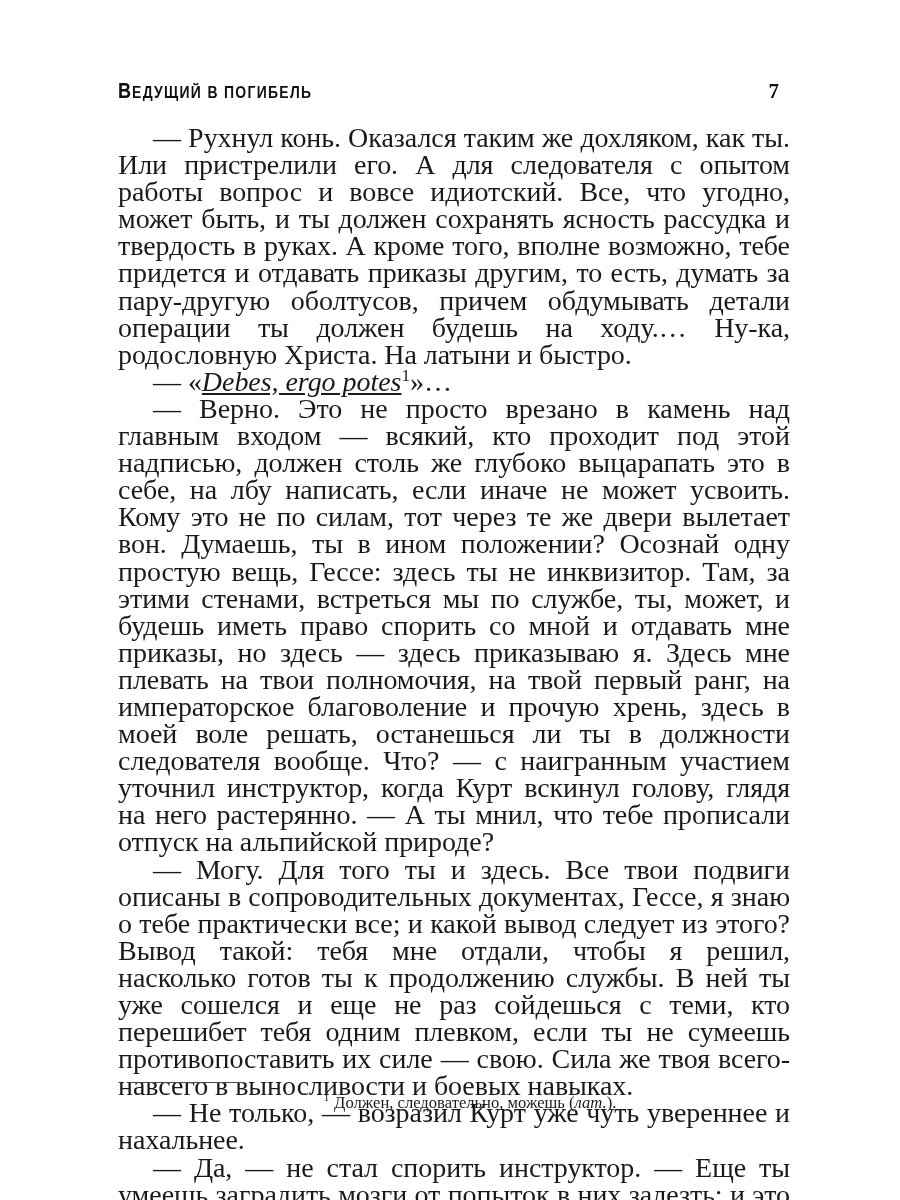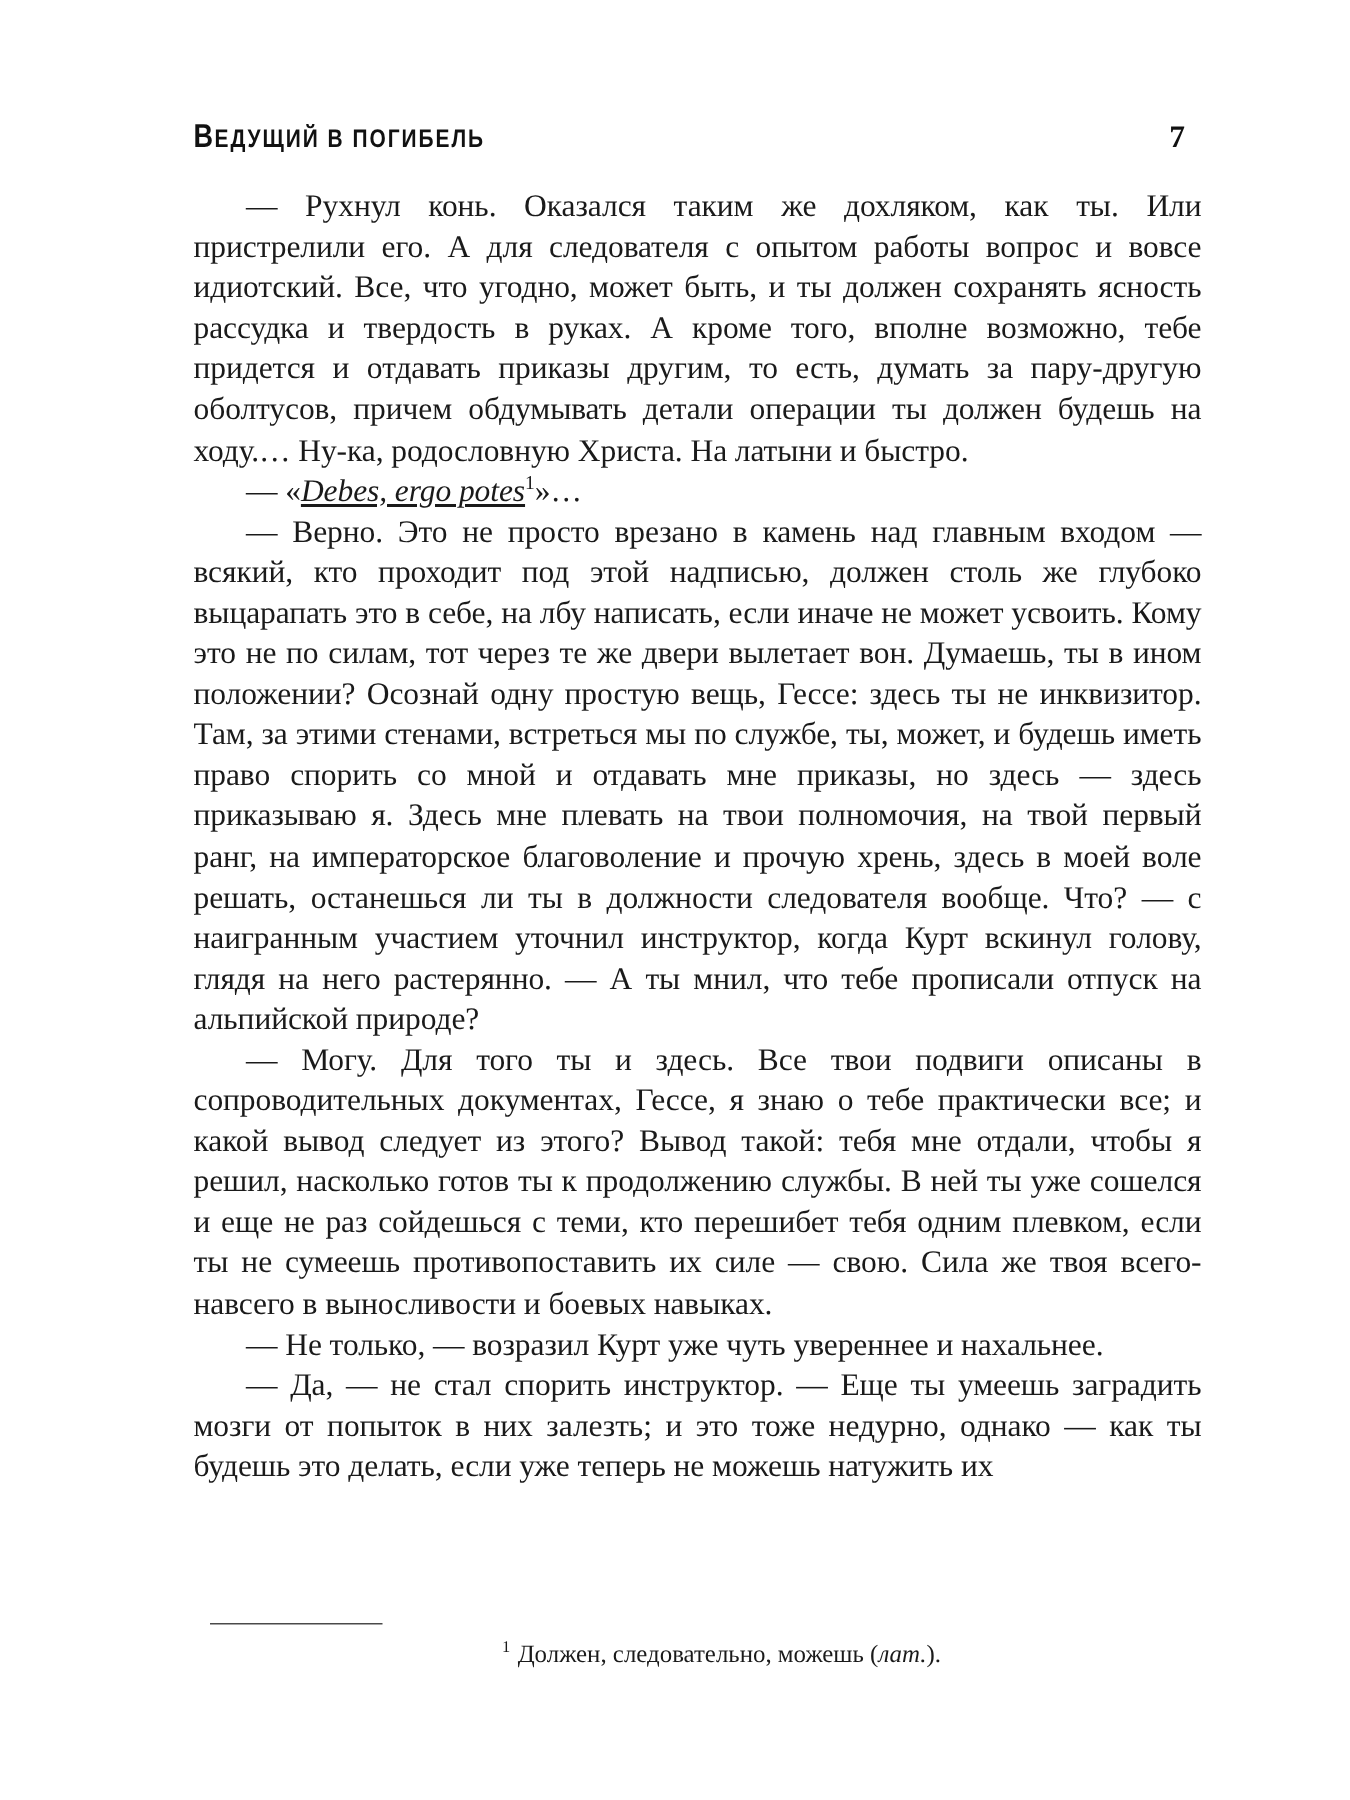--- a/index.html
+++ b/index.html
@@ -15,7 +15,6 @@
     overflow: hidden;
     font-family: "Liberation Serif", "DejaVu Serif", serif;
     color: #1a1a1a;
-    margin-left: 11px;
   }
 
   

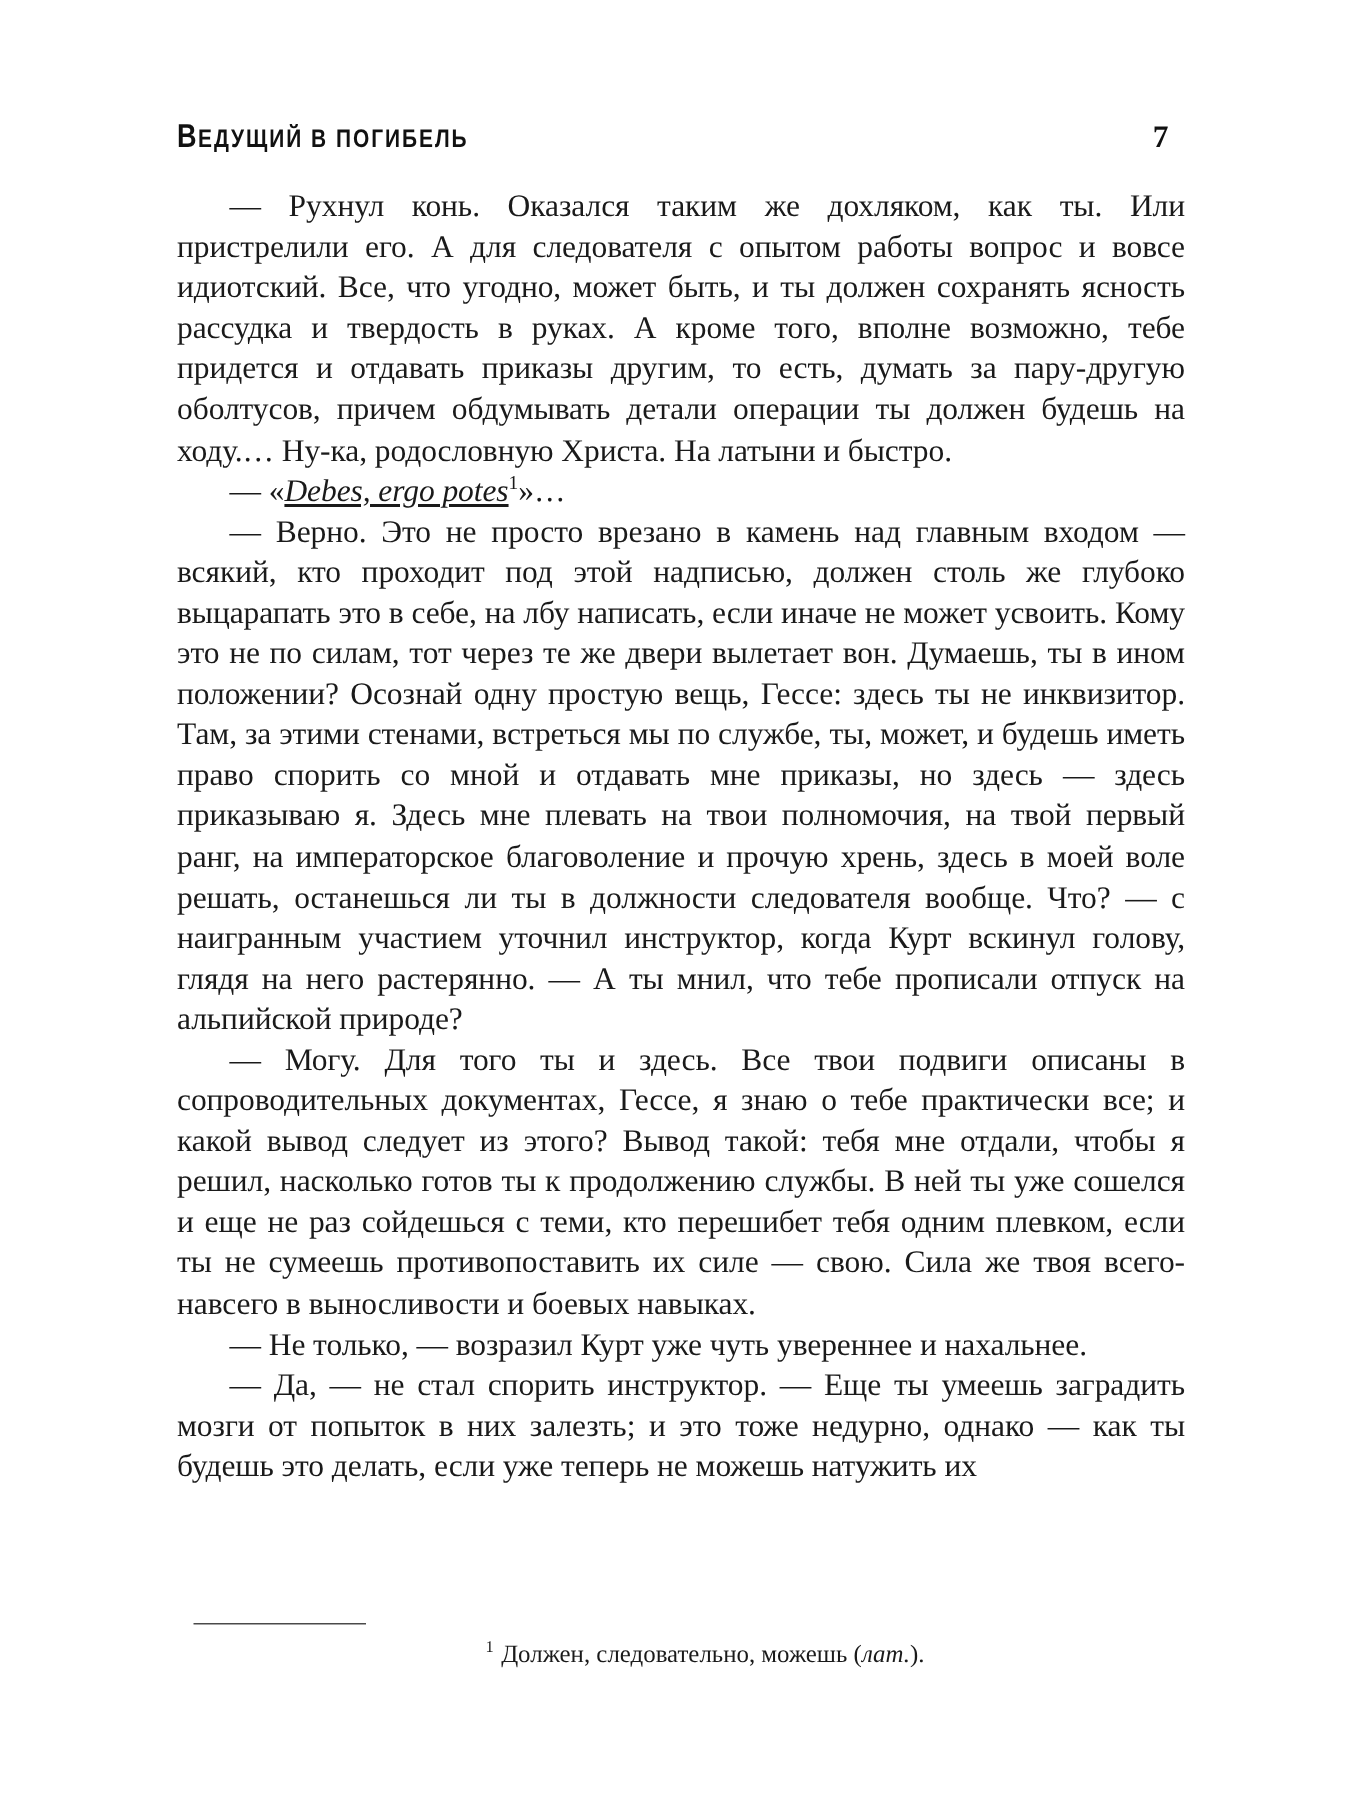--- a/index.html
+++ b/index.html
@@ -62,7 +62,7 @@
     margin: 0;
     text-indent: 35px;
     text-align: justify;
-    font-size: 21px;
+    font-size: 28px;
     line-height: 27.1px;
     letter-spacing: -0.05px;
     word-spacing: 0px;

